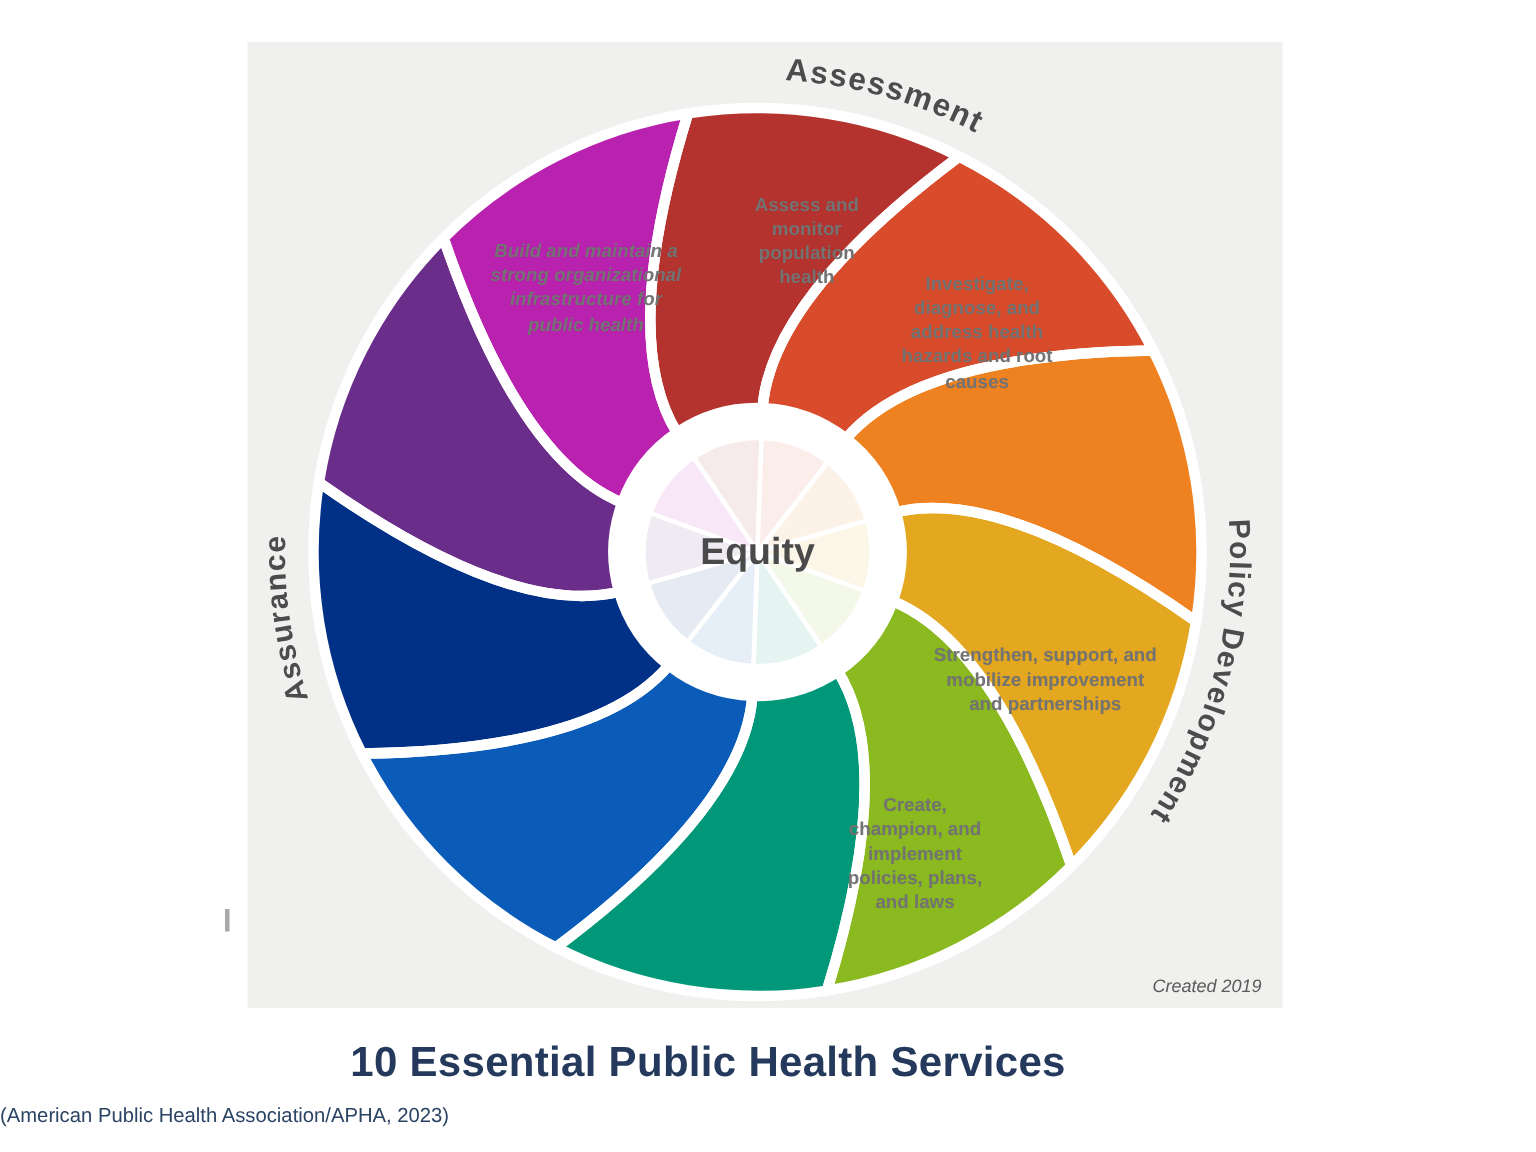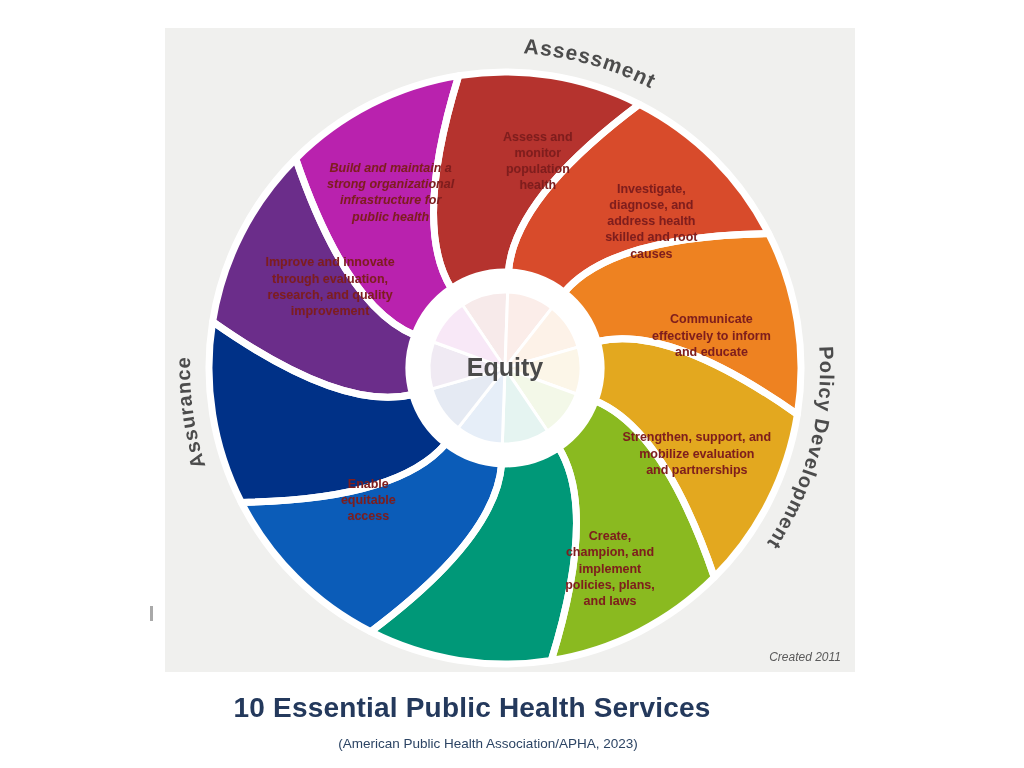--- a/index.html
+++ b/index.html
@@ -15,7 +15,7 @@
   .petal-text{
     position:absolute;width:190px;margin:0;
     transform:translate(-50%,-50%);
-    color:#7f1d1d;font-size:12.5px;font-weight:bold;line-height:1.3;
+    color:#737373;font-size:12.5px;font-weight:bold;line-height:1.3;
     text-align:center;white-space:pre-line;
     text-shadow:0 0 1px rgba(0,0,0,0.08);
   }

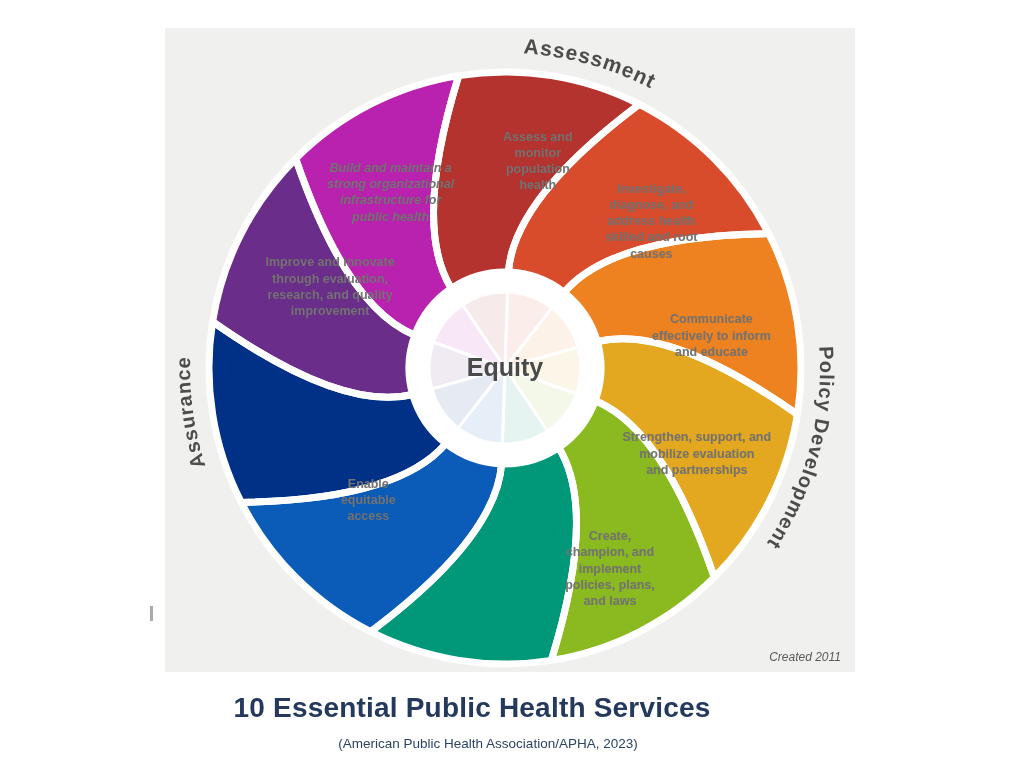--- a/index.html
+++ b/index.html
@@ -91,7 +91,7 @@
     <div class="petal-text" style="left: 486.371px; top: 193.629px;">Investigate,
 diagnose, and
 address health
-skilled and root
+hazards and root
 causes</div>
     <div class="petal-text" style="left: 546.427px; top: 307.305px;">Communicate
 effectively to inform

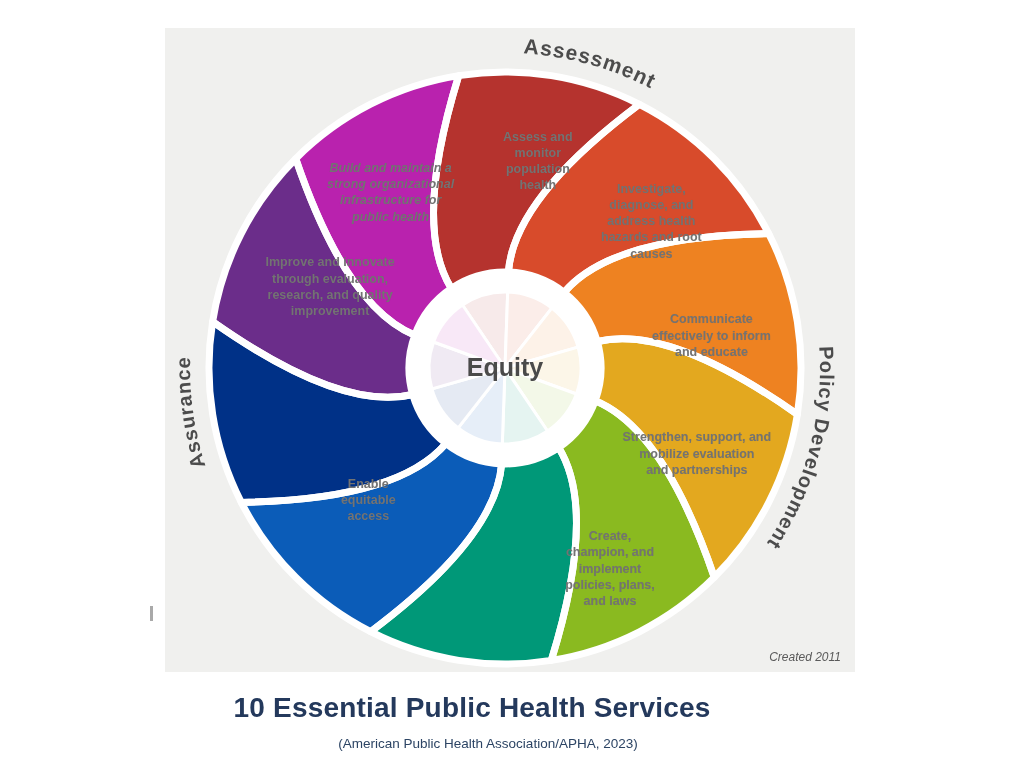--- a/index.html
+++ b/index.html
@@ -107,10 +107,6 @@
     <div class="petal-text" style="left: 203.325px; top: 471.985px;">Enable
 equitable
 access</div>
-    <div class="petal-text" style="left: 165.083px; top: 258.435px;">Improve and innovate
-through evaluation,
-research, and quality
-improvement</div>
     <div class="petal-text" style="left: 225.626px; top: 163.879px; font-style: italic;">Build and maintain a
 strong organizational
 infrastructure for

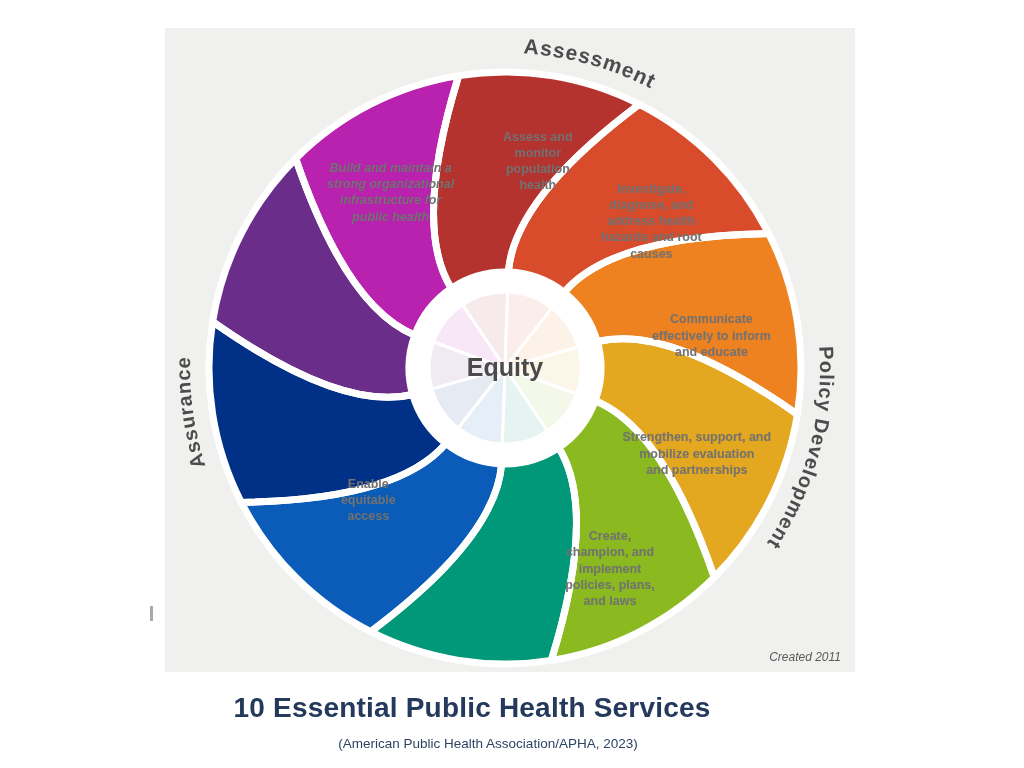--- a/index.html
+++ b/index.html
@@ -93,9 +93,6 @@
 address health
 hazards and root
 causes</div>
-    <div class="petal-text" style="left: 546.427px; top: 307.305px;">Communicate
-effectively to inform
-and educate</div>
     <div class="petal-text" style="left: 531.845px; top: 425.415px;">Strengthen, support, and
 mobilize evaluation
 and partnerships</div>

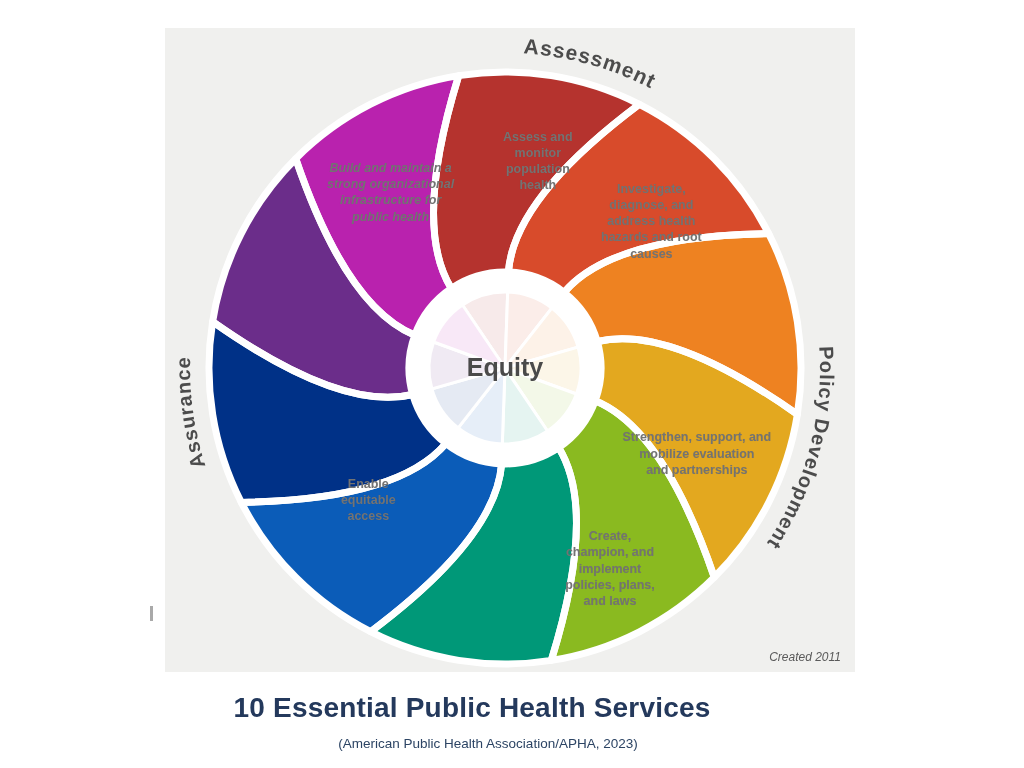--- a/index.html
+++ b/index.html
@@ -94,7 +94,7 @@
 hazards and root
 causes</div>
     <div class="petal-text" style="left: 531.845px; top: 425.415px;">Strengthen, support, and
-mobilize evaluation
+mobilize improvement
 and partnerships</div>
     <div class="petal-text" style="left: 445px; top: 541px;">Create,
 champion, and

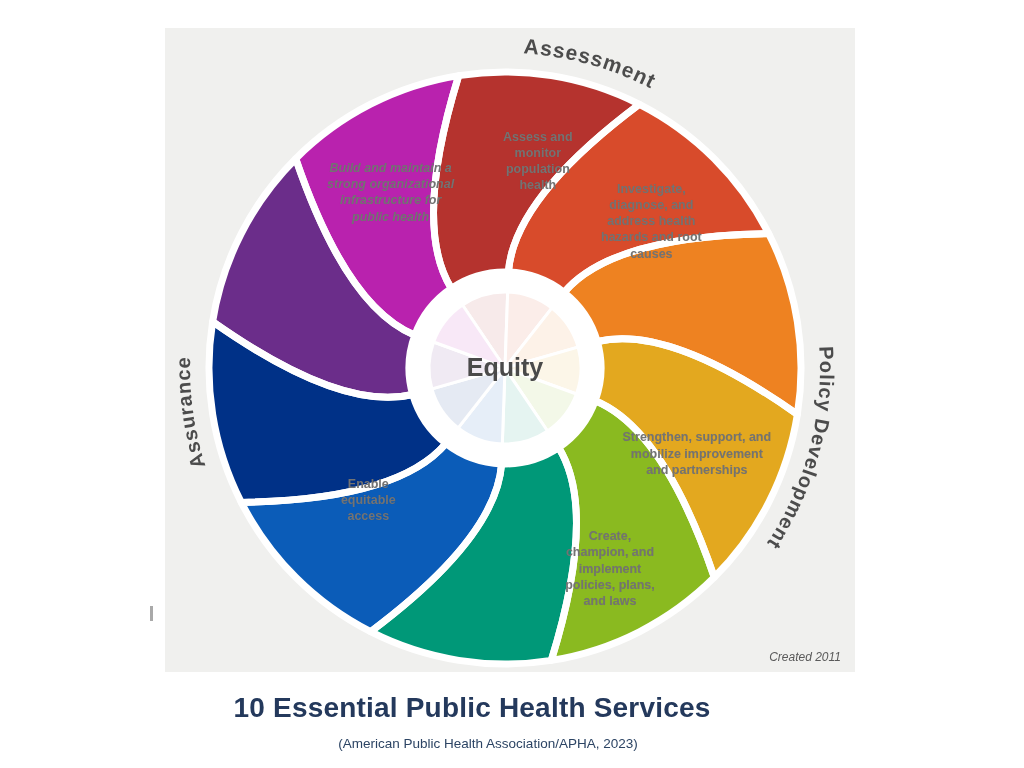--- a/index.html
+++ b/index.html
@@ -101,9 +101,6 @@
 implement
 policies, plans,
 and laws</div>
-    <div class="petal-text" style="left: 203.325px; top: 471.985px;">Enable
-equitable
-access</div>
     <div class="petal-text" style="left: 225.626px; top: 163.879px; font-style: italic;">Build and maintain a
 strong organizational
 infrastructure for

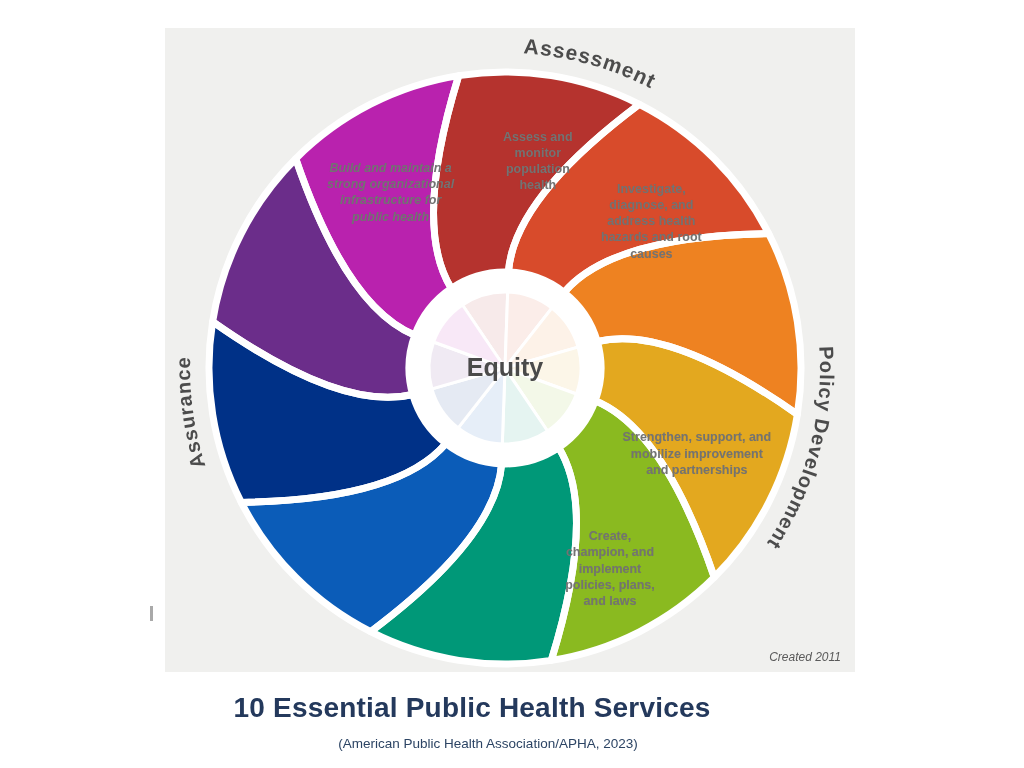--- a/index.html
+++ b/index.html
@@ -83,7 +83,7 @@
       <text text-anchor="middle" font-size="20" font-weight="bold" fill="#4c4c4c" letter-spacing="1" font-family="&quot;Liberation Sans&quot;, sans-serif"><textPath href="#cat-arc-1" startOffset="50%">Policy Development</textPath></text>
       <text text-anchor="middle" font-size="20" font-weight="bold" fill="#4c4c4c" letter-spacing="1" font-family="&quot;Liberation Sans&quot;, sans-serif"><textPath href="#cat-arc-2" startOffset="50%">Assurance</textPath></text>
     </svg>
-  <div class="created-note">Created 2011</div>
+  <div class="created-note">Created 2019</div>
 <div class="petal-text" style="left: 372.851px; top: 132.585px;">Assess and
 monitor
 population

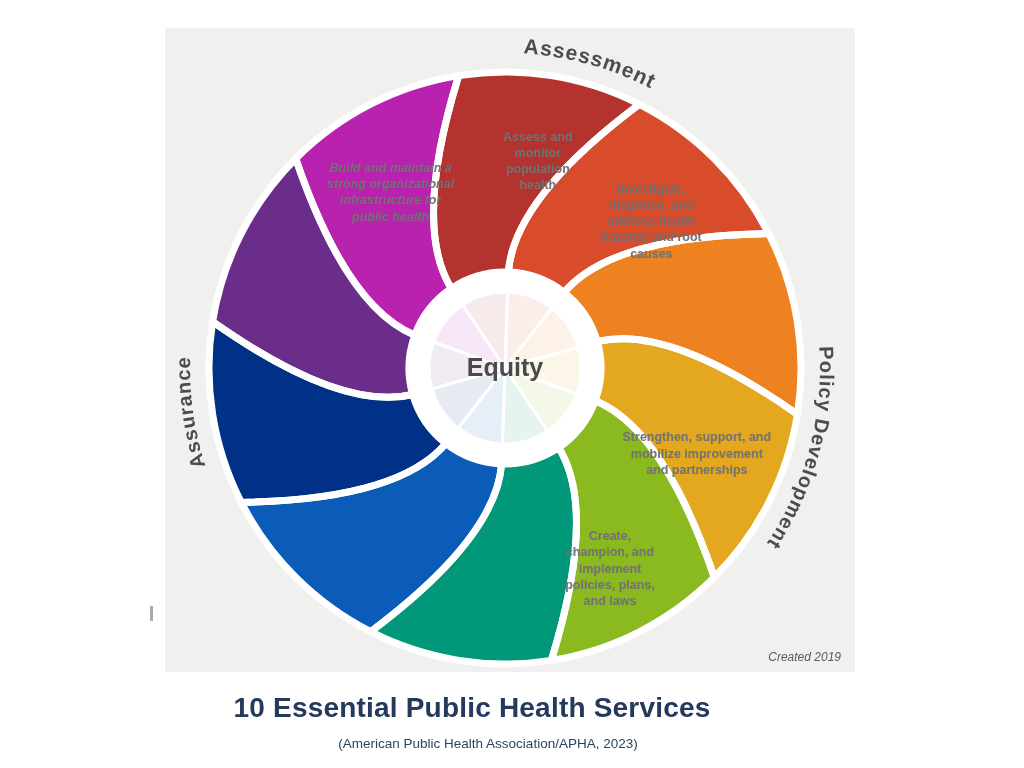--- a/index.html
+++ b/index.html
@@ -34,7 +34,7 @@
   }
   .page-subtitle{
     position:absolute;left:0;top:736px;width:976px;
-    text-align:center;font-size:13.5px;color:#2c4464;
+    font-size:13.5px;color:#2c4464;
   }
 </style>
 </head>

